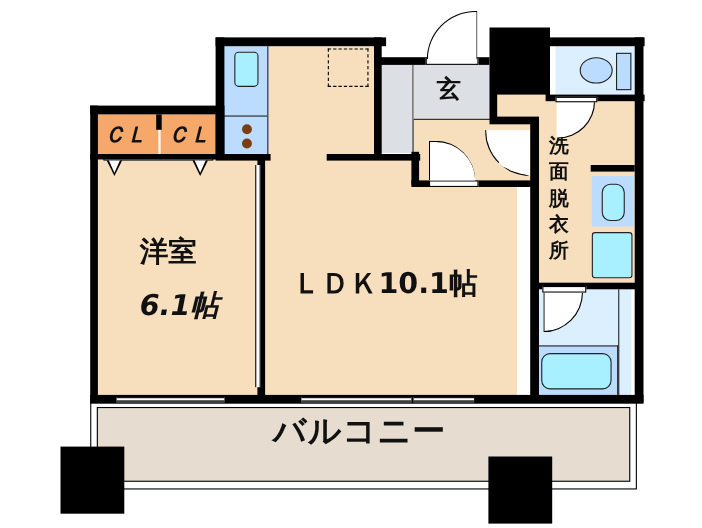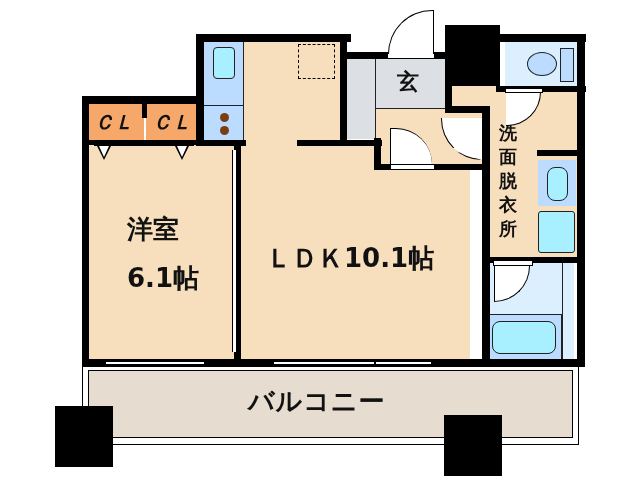--- a/index.html
+++ b/index.html
@@ -27,7 +27,7 @@
 
   <div class="room" style="left:88px;top:145px;width:148px;height:215px;background:#f7dfbe;"></div>
   <div class="lbl" style="left:127px;top:216px;font-size:26px;">洋室</div>
-  <div class="lbl" style="left:127px;top:265px;font-size:26px;">6.1帖</div>
+  <div class="lbl" style="left:127px;top:265px;font-size:26px;font-style:italic;">6.1帖</div>
 
   <div class="room" style="left:88px;top:104px;width:56px;height:36px;background:#f5a86a;"></div>
   <div class="room" style="left:146px;top:104px;width:50px;height:36px;background:#f5a86a;"></div>

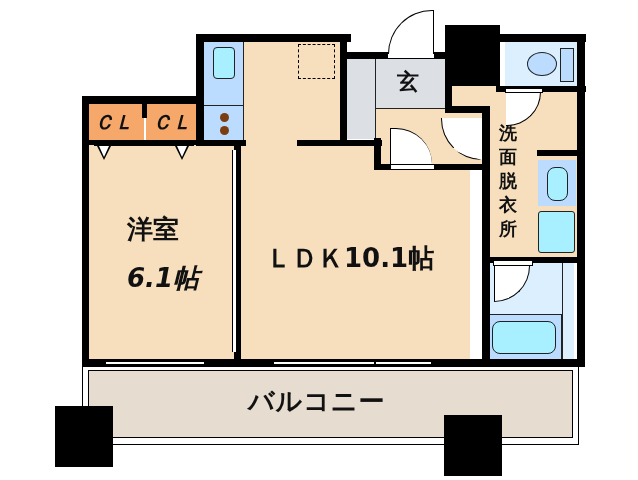--- a/index.html
+++ b/index.html
@@ -20,7 +20,7 @@
 
   <div class="room" style="left:82px;top:365px;width:497px;height:80px;background:#fff;border:1px solid #000;box-sizing:border-box;"></div>
   <div class="room" style="left:88px;top:370px;width:485px;height:68px;background:#e6dccf;border:1px solid #000;box-sizing:border-box;"></div>
-  <div class="lbl" style="left:248px;top:388px;font-size:26px;letter-spacing:1px;">バルコニー</div>
+  <div class="lbl" style="left:248px;top:378px;font-size:30px;letter-spacing:1px;">バルコニー</div>
 
   <div class="wall" style="left:55px;top:406px;width:58px;height:61px;"></div>
   <div class="wall" style="left:444px;top:415px;width:58px;height:61px;"></div>

